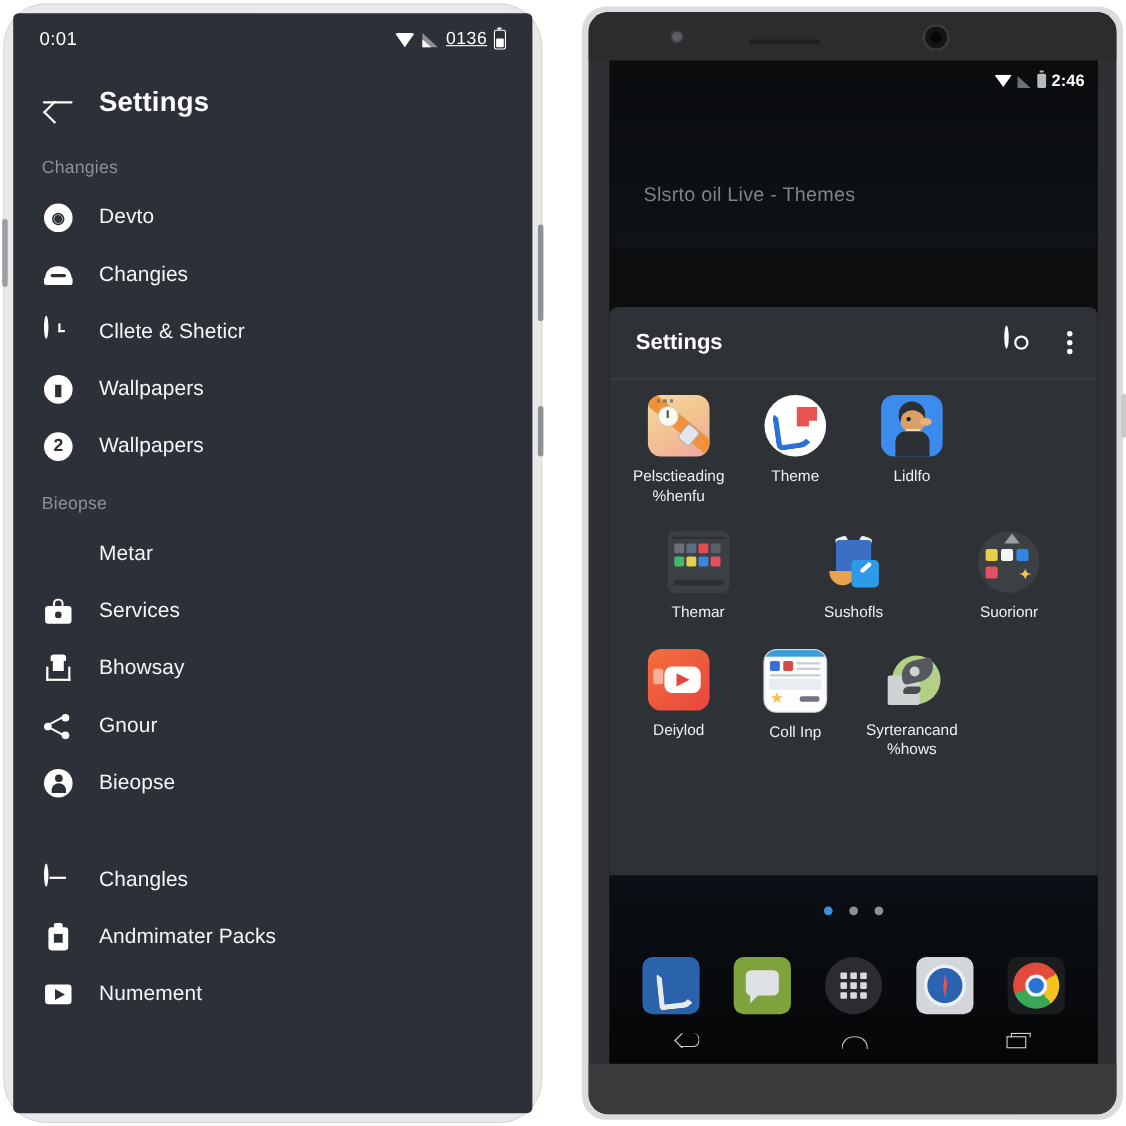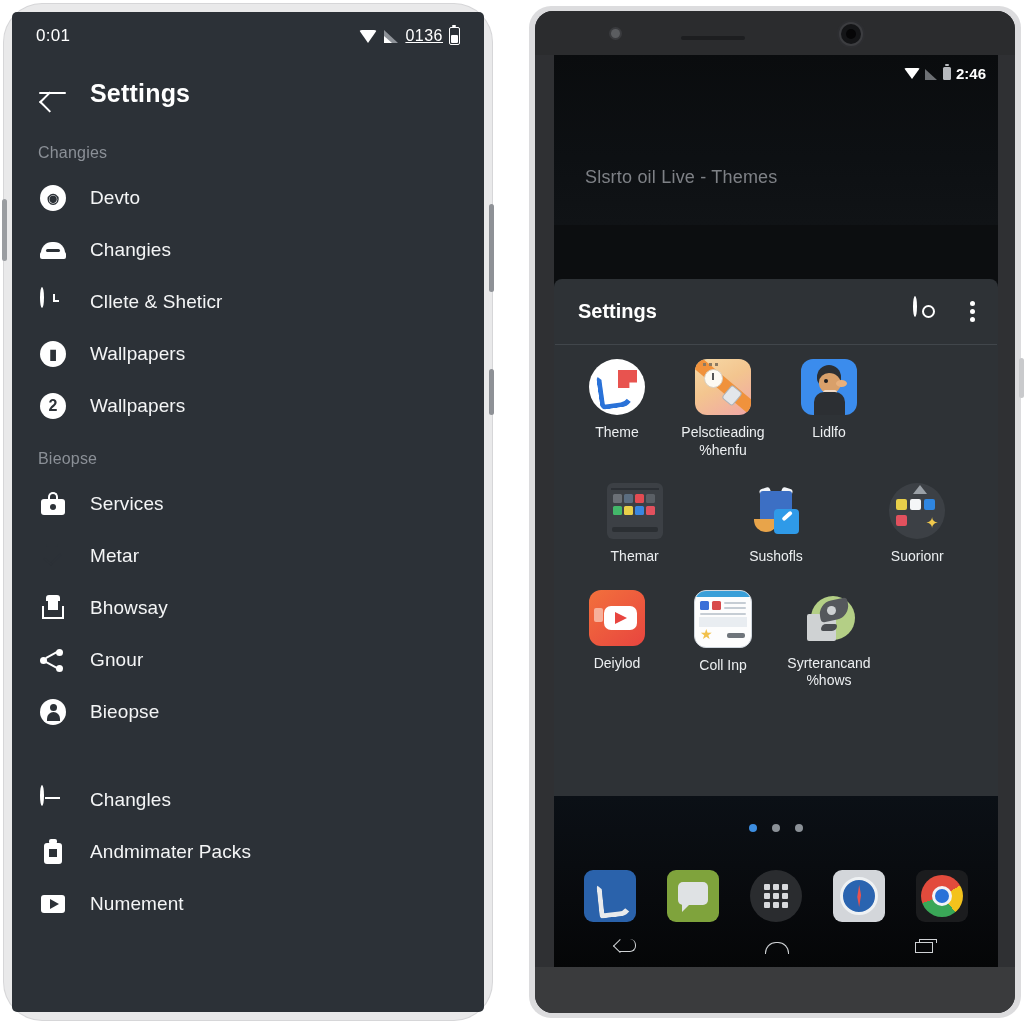--- a/index.html
+++ b/index.html
@@ -475,13 +475,6 @@
 
             <div class="app-row">
               <div class="app-cell">
-                <span class="app-icon ic-theme">
-                  <span class="ph"></span>
-                    <span class="flag"></span>
-                </span>
-                <span class="app-name">Theme</span>
-              </div>
-              <div class="app-cell">
                 <span class="app-icon ic-pel">
                   <span class="band"></span>
                     <span class="dots"></span>
@@ -489,6 +482,13 @@
                     <span class="watch"></span>
                 </span>
                 <span class="app-name">Pelsctieading %henfu</span>
+              </div>
+              <div class="app-cell">
+                <span class="app-icon ic-theme">
+                  <span class="ph"></span>
+                    <span class="flag"></span>
+                </span>
+                <span class="app-name">Theme</span>
               </div>
               <div class="app-cell">
                 <span class="app-icon ic-lid">

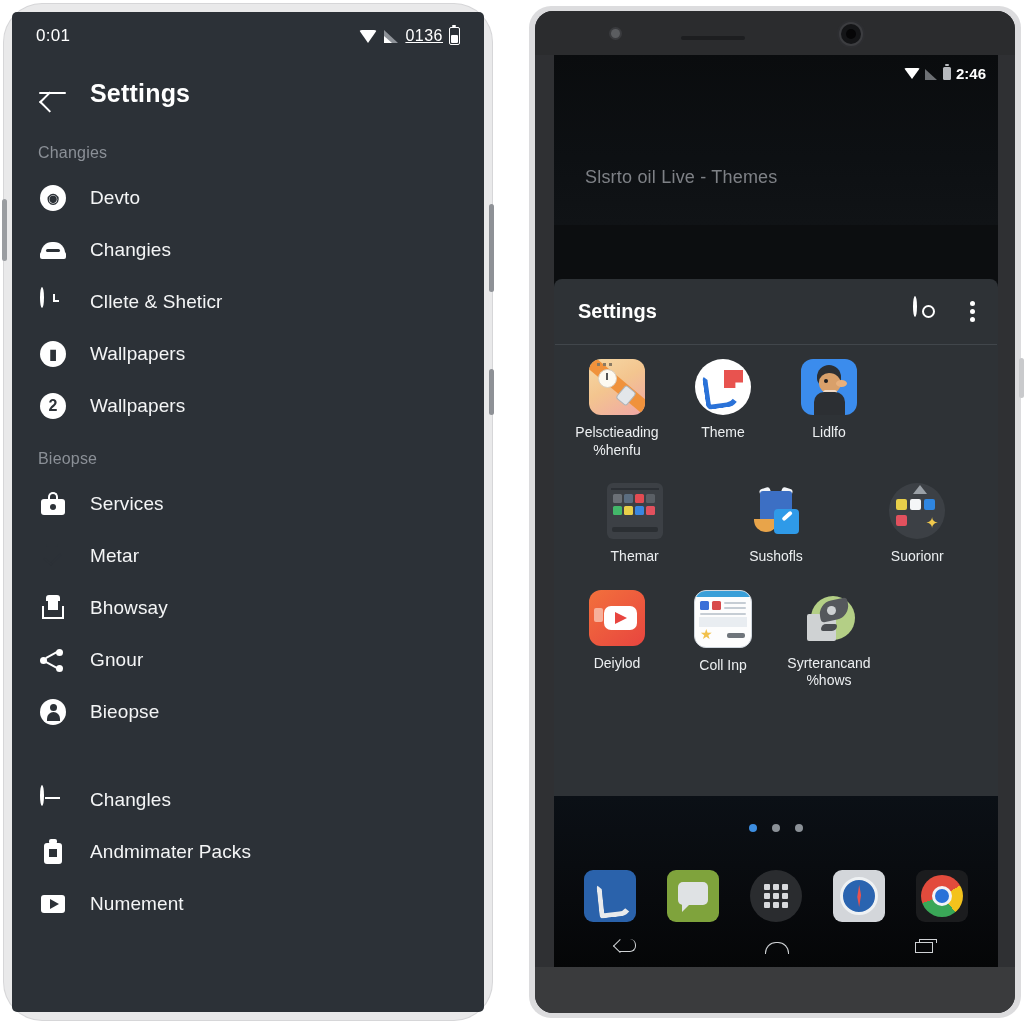--- a/index.html
+++ b/index.html
@@ -355,21 +355,21 @@
 
         <div class="menu-item">
           <span class="mi-ico">
-            <span style="position:absolute;left:8px;top:1px;width:10px;height:8px;border:2.2px solid #fff;border-bottom:none;border-radius:5px 5px 0 0;box-sizing:border-box;"></span>
-            <span style="position:absolute;left:1px;top:8px;width:24px;height:16px;background:#fff;border-radius:3px;"></span>
-            <span style="position:absolute;left:10px;top:13px;width:6px;height:6px;border-radius:50%;background:#2c3137;"></span>
-          </span>
-          <span class="mi-label">Services</span>
-        </div>
-
-        <div class="menu-item">
-          <span class="mi-ico">
             <span class="sq" style="top:2px;">
               <span style="position:absolute;left:6px;top:-2px;width:12px;height:4px;background:#2c3137;border-radius:0 0 3px 3px;"></span>
               <span style="position:absolute;left:5px;top:7px;width:13px;height:8px;border-left:2.4px solid #2c3137;border-bottom:2.4px solid #2c3137;transform:rotate(-45deg) skew(6deg);"></span>
             </span>
           </span>
           <span class="mi-label">Metar</span>
+        </div>
+
+        <div class="menu-item">
+          <span class="mi-ico">
+            <span style="position:absolute;left:8px;top:1px;width:10px;height:8px;border:2.2px solid #fff;border-bottom:none;border-radius:5px 5px 0 0;box-sizing:border-box;"></span>
+            <span style="position:absolute;left:1px;top:8px;width:24px;height:16px;background:#fff;border-radius:3px;"></span>
+            <span style="position:absolute;left:10px;top:13px;width:6px;height:6px;border-radius:50%;background:#2c3137;"></span>
+          </span>
+          <span class="mi-label">Services</span>
         </div>
 
         <div class="menu-item">

